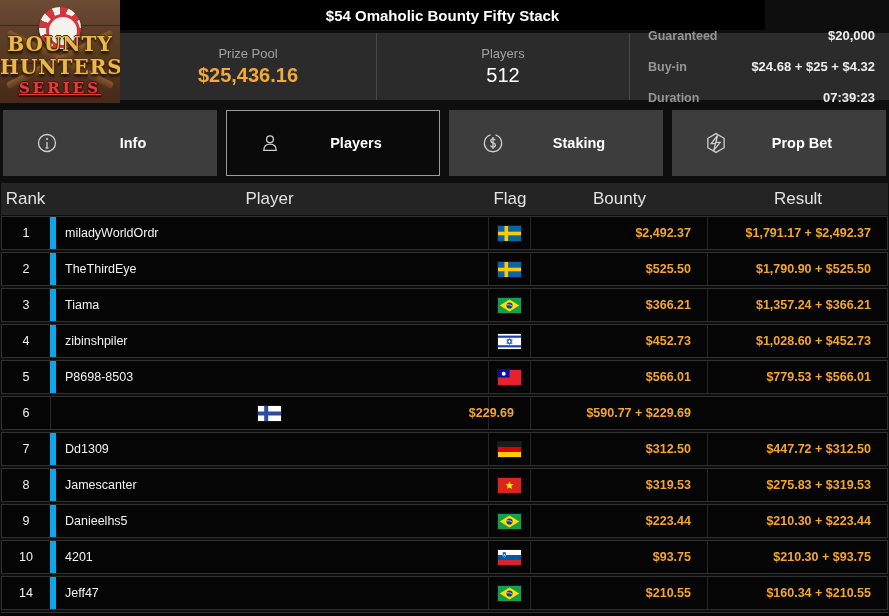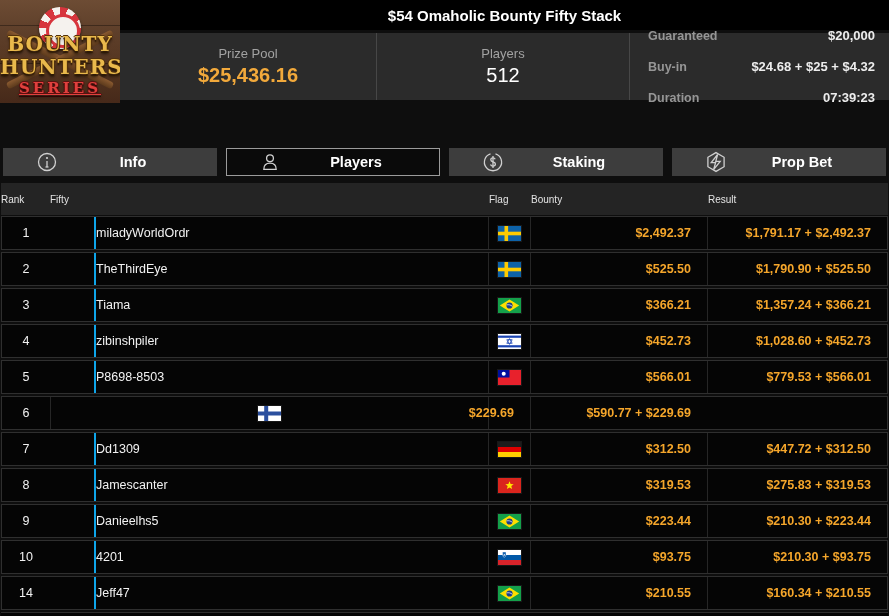--- a/index.html
+++ b/index.html
@@ -13,7 +13,7 @@
 
   
   .title-bar {
-    position:absolute; left:0; top:0; width:889px; height:30px;
+    position:absolute; left:0; top:0; width:765px; height:30px;
     background:#000;
   }
   .title-bar .title {

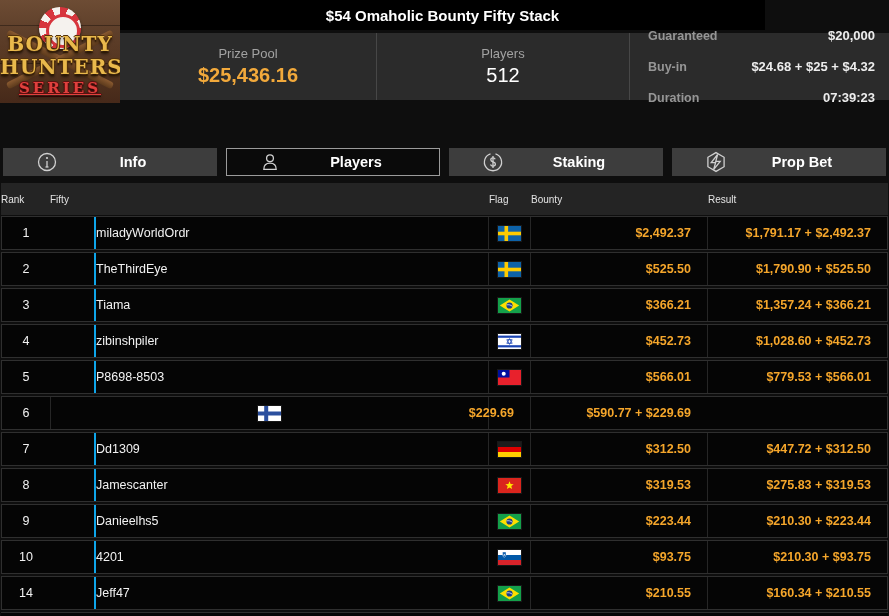--- a/index.html
+++ b/index.html
@@ -82,7 +82,7 @@
   
   .tabs {
     position:absolute; left:3px; top:110px; width:883px; height:66px;
-    display:flex; gap:9px;align-items:flex-end;
+    display:flex; gap:9px;
   }
   .tab {
     flex:1; position:relative; display:flex; align-items:center;

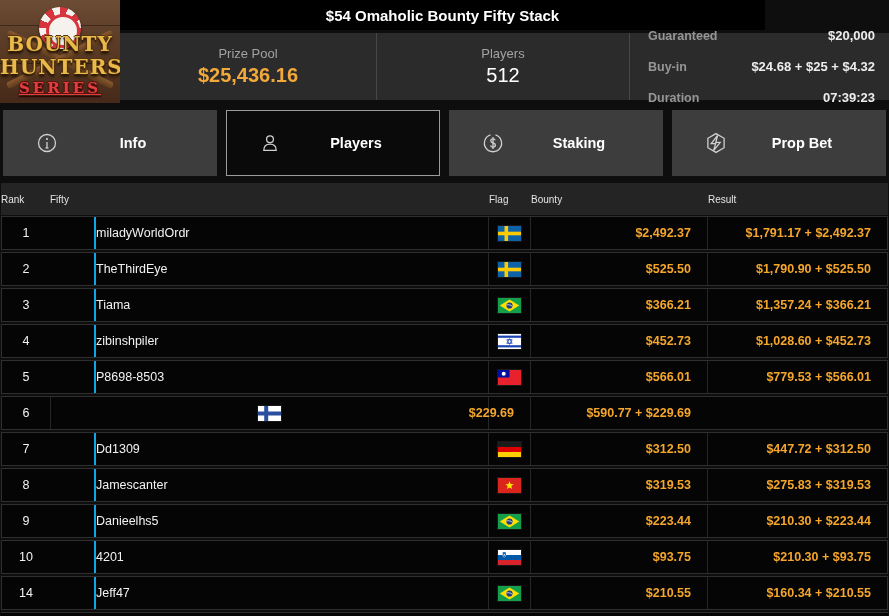--- a/index.html
+++ b/index.html
@@ -100,7 +100,7 @@
     display:grid; grid-template-columns:49px 439px 42px 177px 1fr;
     align-items:center;
   }
-  .thead .th { color:#e3e3e3; font-size:10px; text-align:left; }
+  .thead .th { color:#e3e3e3; font-size:17px; text-align:center; }
   .rows { margin-top:1px; }
   .trow {
     height:34px; margin:0 1px 2px 1px;

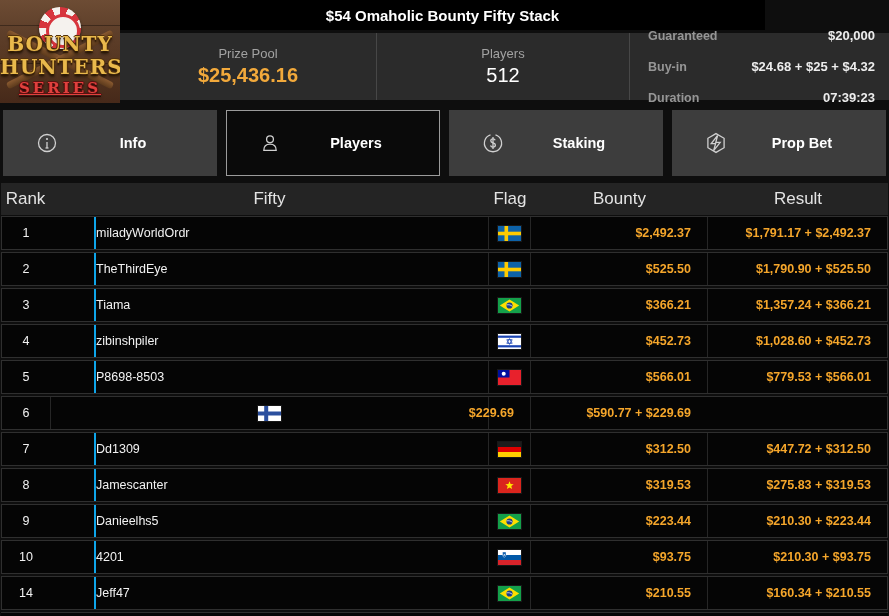--- a/index.html
+++ b/index.html
@@ -207,7 +207,7 @@
 <div class="table-wrap">
   <div class="thead" id="thead">
       <div class="th">Rank</div>
-      <div class="th">Fifty</div>
+      <div class="th">Player</div>
       <div class="th">Flag</div>
       <div class="th">Bounty</div>
       <div class="th">Result</div>

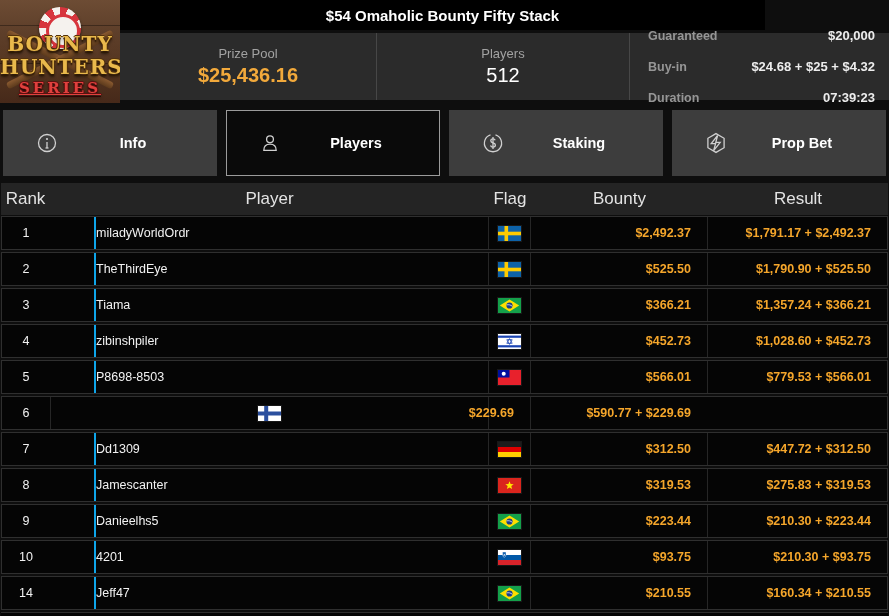--- a/index.html
+++ b/index.html
@@ -110,7 +110,7 @@
   }
   .trow .td { display:flex; align-items:center; font-size:12.5px; color:#f2f2f2; }
   .td.rank { justify-content:center; }
-  .td.player { padding-left:0; border-left:2px solid #0ea5e9;margin-left:44px; }
+  .td.player { padding-left:9px; border-left:6px solid #0ea5e9; }
   .td.flag { justify-content:center; border-left:1px solid #262626; }
   .td.money { justify-content:flex-end; padding-right:16px; border-left:1px solid #262626;
               color:#f5a62b; font-weight:bold; }

